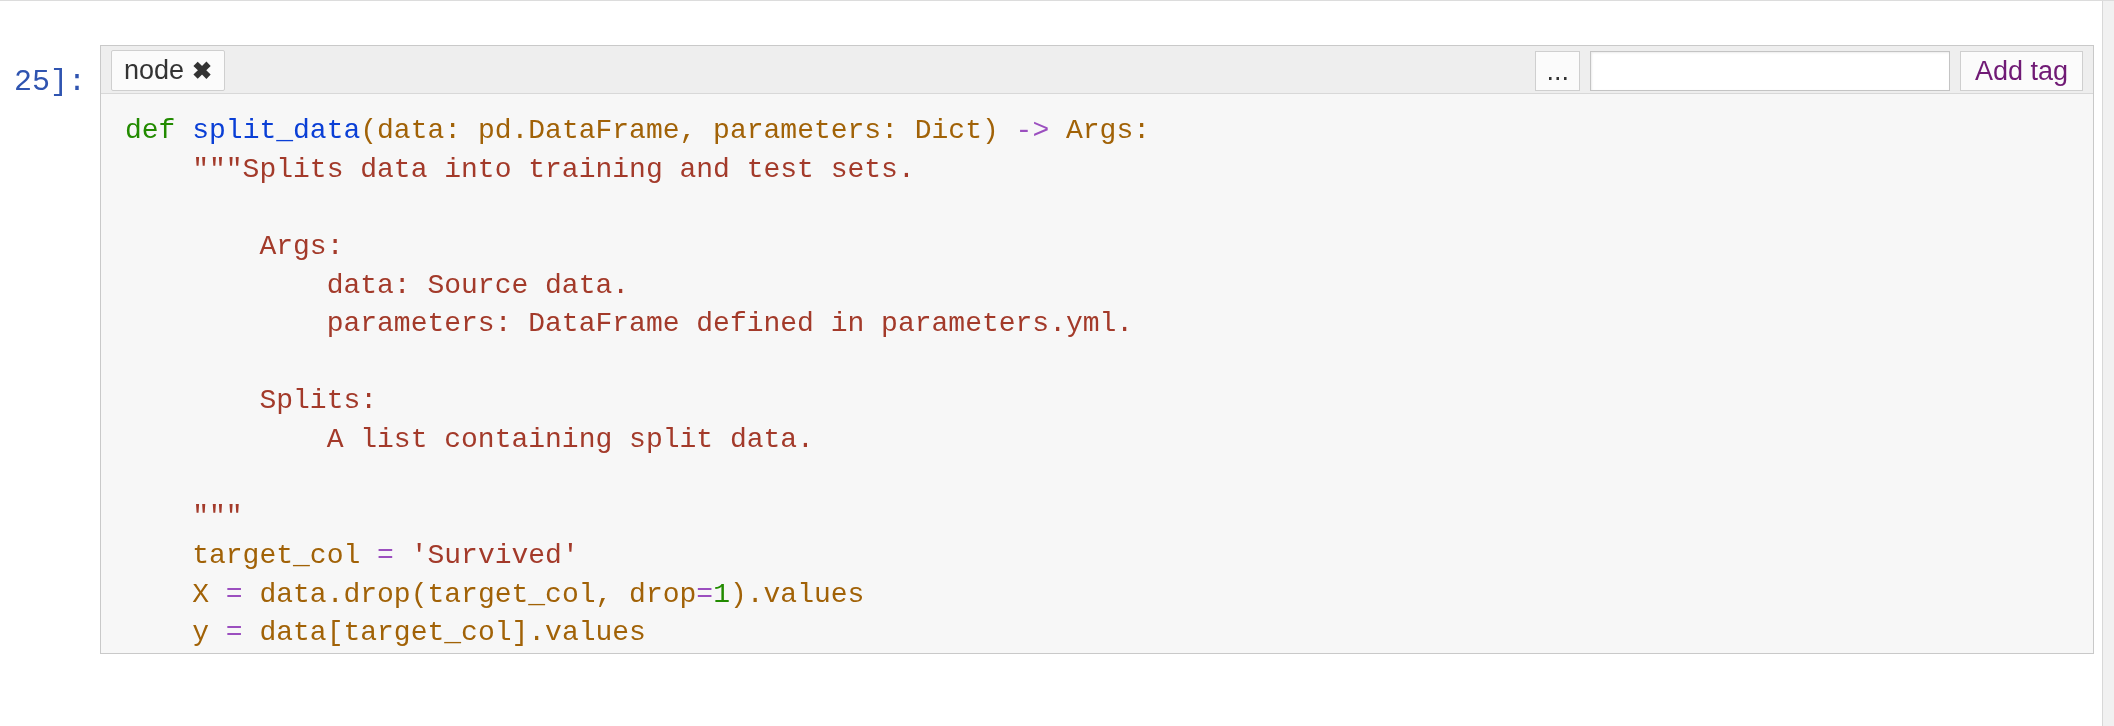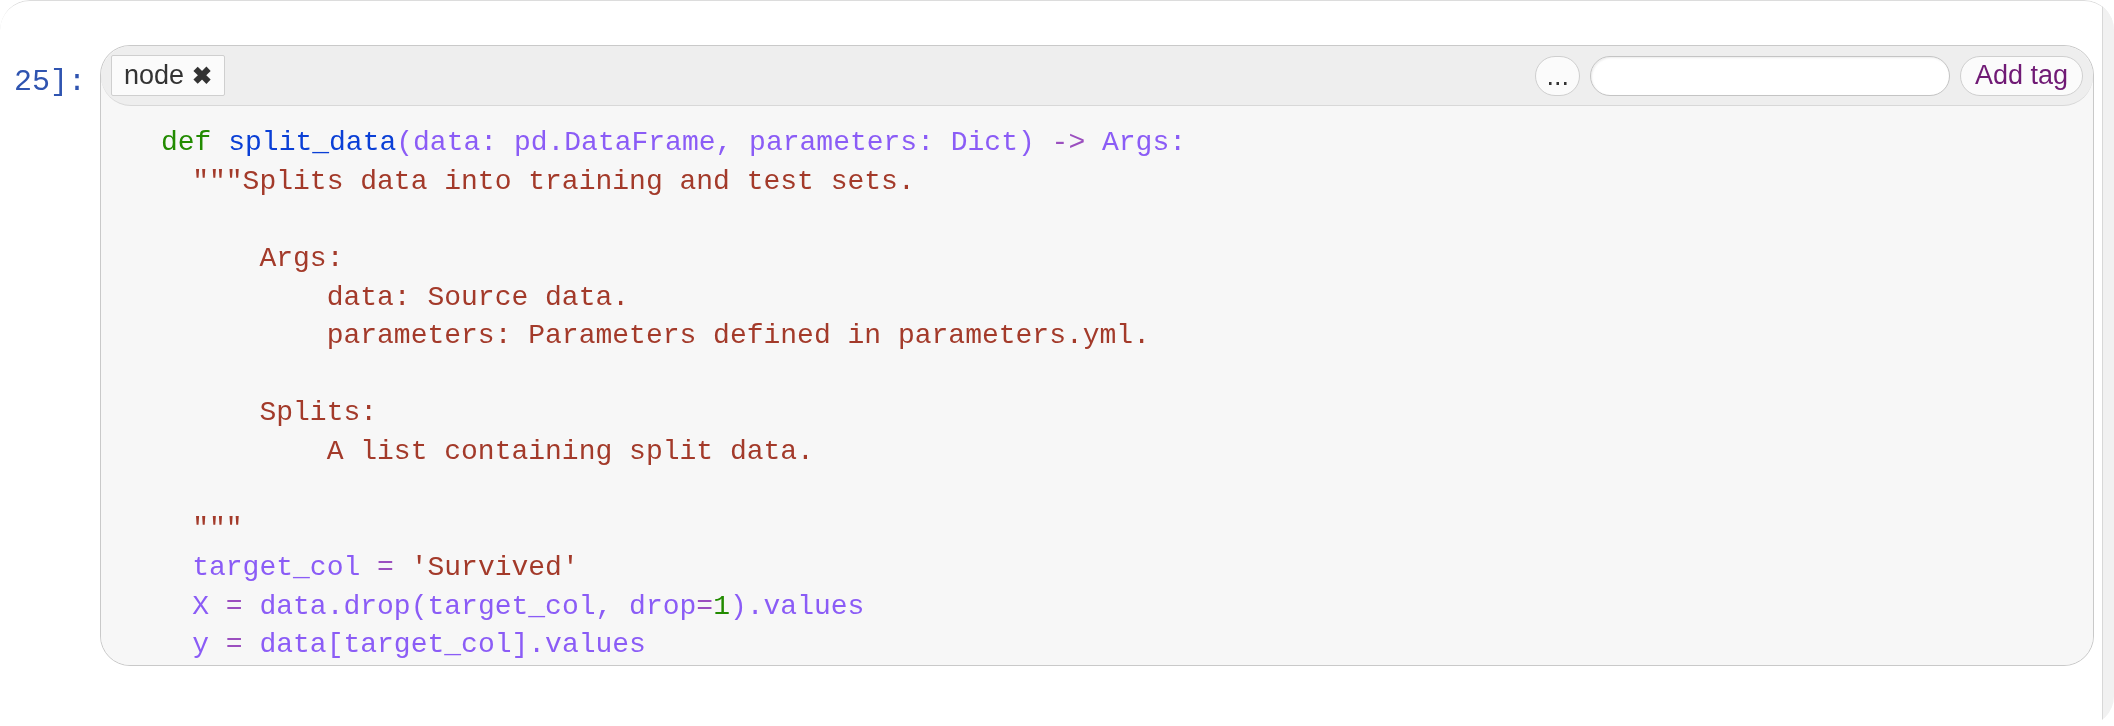--- a/index.html
+++ b/index.html
@@ -2,7 +2,7 @@
 <html><head>
 <meta charset="utf-8">
 <style>
-  * { box-sizing: border-box; margin: 0; padding: 0; border-radius: 30px; }
+  * { box-sizing: border-box; margin: 0; padding: 0; }
   html, body {
     width: 2114px;
     height: 726px;

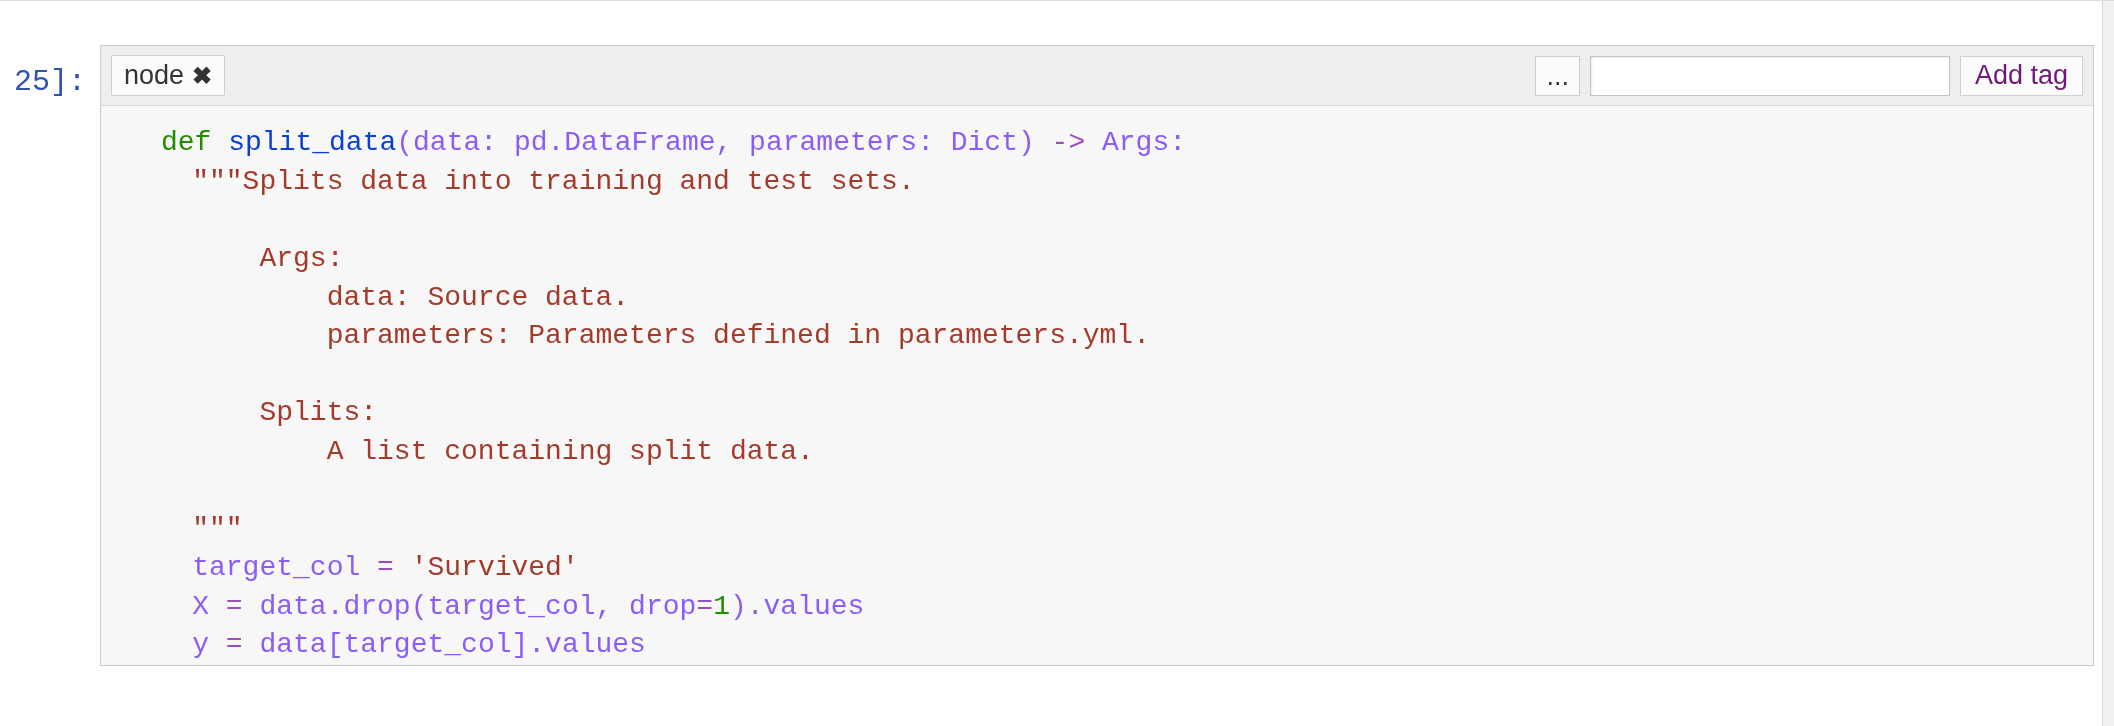--- a/index.html
+++ b/index.html
@@ -35,12 +35,12 @@
   }
   .tag-bar {
     display: flex;
-    align-items: center;
+    align-items: flex-end;
     justify-content: space-between;
     background: #eeeeee;
     border-bottom: 1px solid #d8d8d8;
-    height: 60px;
-    padding: 8px 10px;
+    height: 48px;
+    padding: 2px 10px;
   }
   .tag-left {
     display: flex;

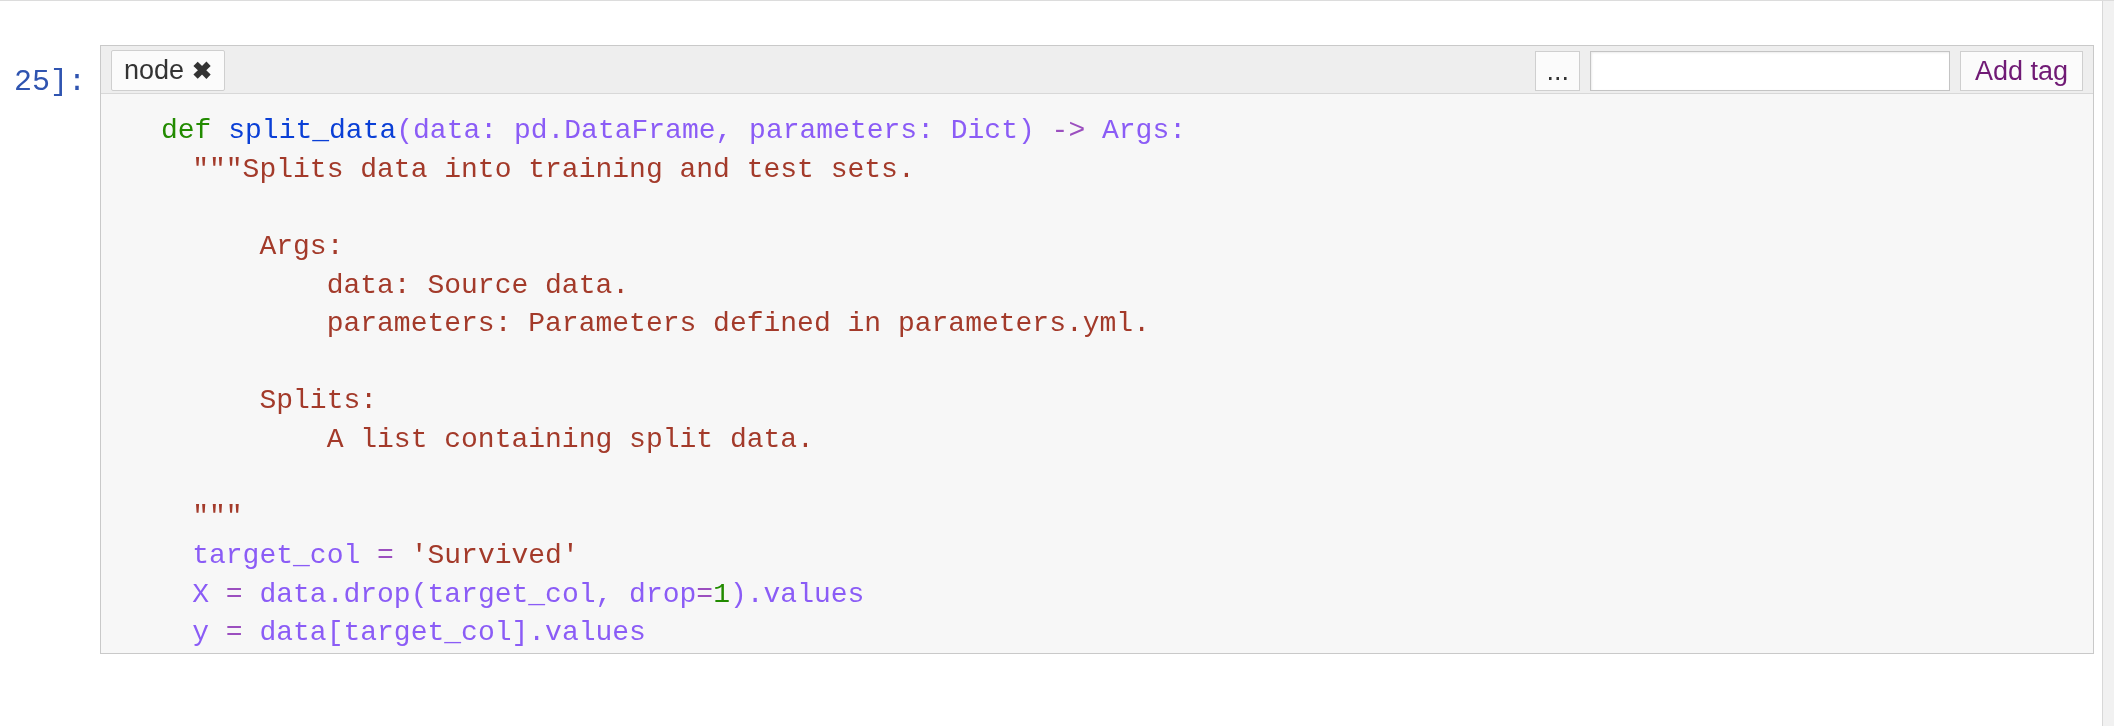--- a/index.html
+++ b/index.html
@@ -109,7 +109,7 @@
     white-space: pre;
     overflow: hidden;
   }
-  .kw  { color: #228b00; margin-left: 36px; }
+  .kw  { color: #228b00; }
   .fn  { color: #0a3fd6; font-family: Liberation Mono, monospace; }
   .str { color: #a33a2a; }
   .num { color: #228b00; }

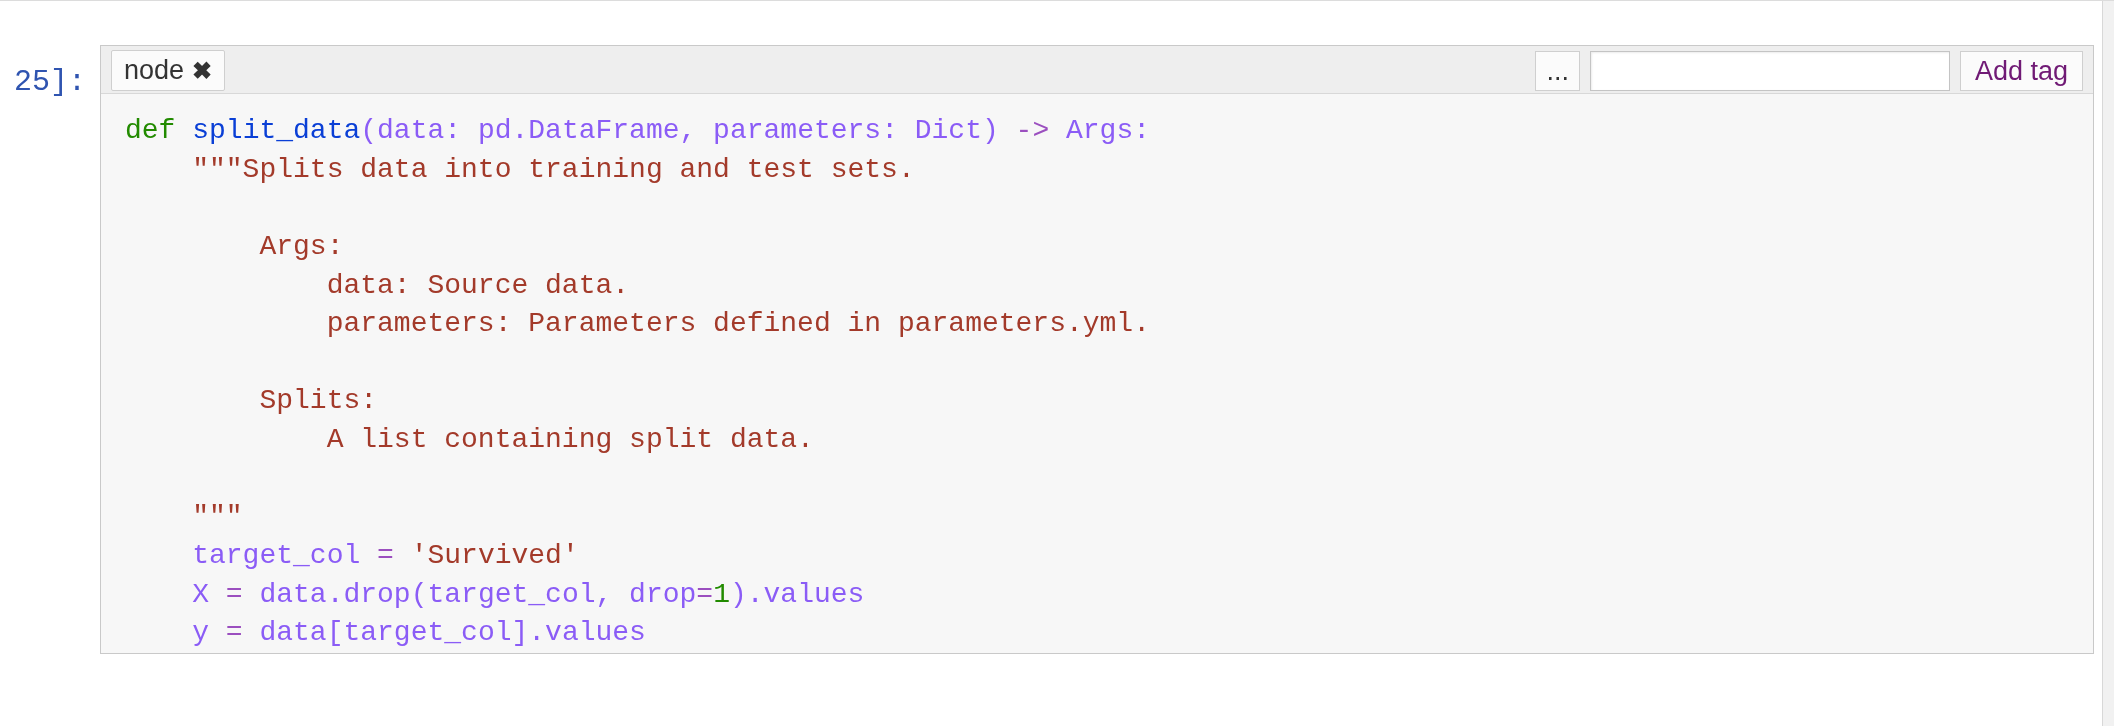--- a/index.html
+++ b/index.html
@@ -115,7 +115,7 @@
   .num { color: #228b00; }
   .op  { color: #9b4fbf; }
   .eq  { color: #9b4fbf; }
-  .nm  { color: #8b5cf6; }
+  .nm  { color: #a16207; }
   .right-gutter {
     width: 12px;
     flex-shrink: 0;

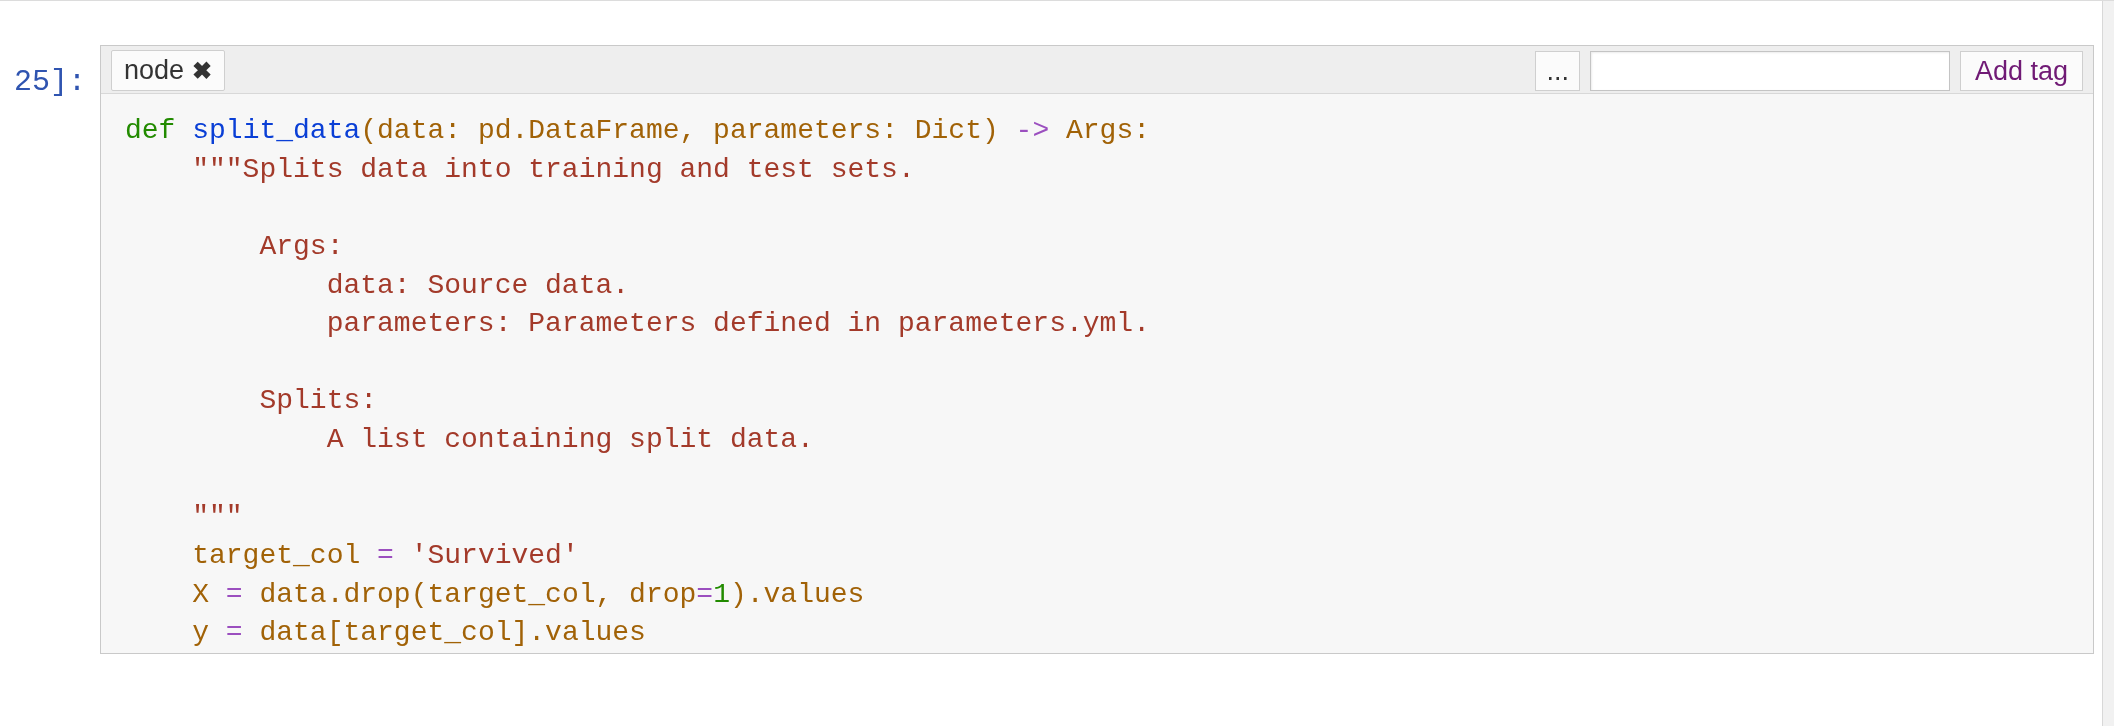--- a/index.html
+++ b/index.html
@@ -161,7 +161,7 @@
 <span class="str"></span>
 <span class="str">        Args:</span>
 <span class="str">            data: Source data.</span>
-<span class="str">            parameters: Parameters defined in parameters.yml.</span>
+<span class="str">            parameters: DataFrame defined in parameters.yml.</span>
 <span class="str"></span>
 <span class="str">        Splits:</span>
 <span class="str">            A list containing split data.</span>

